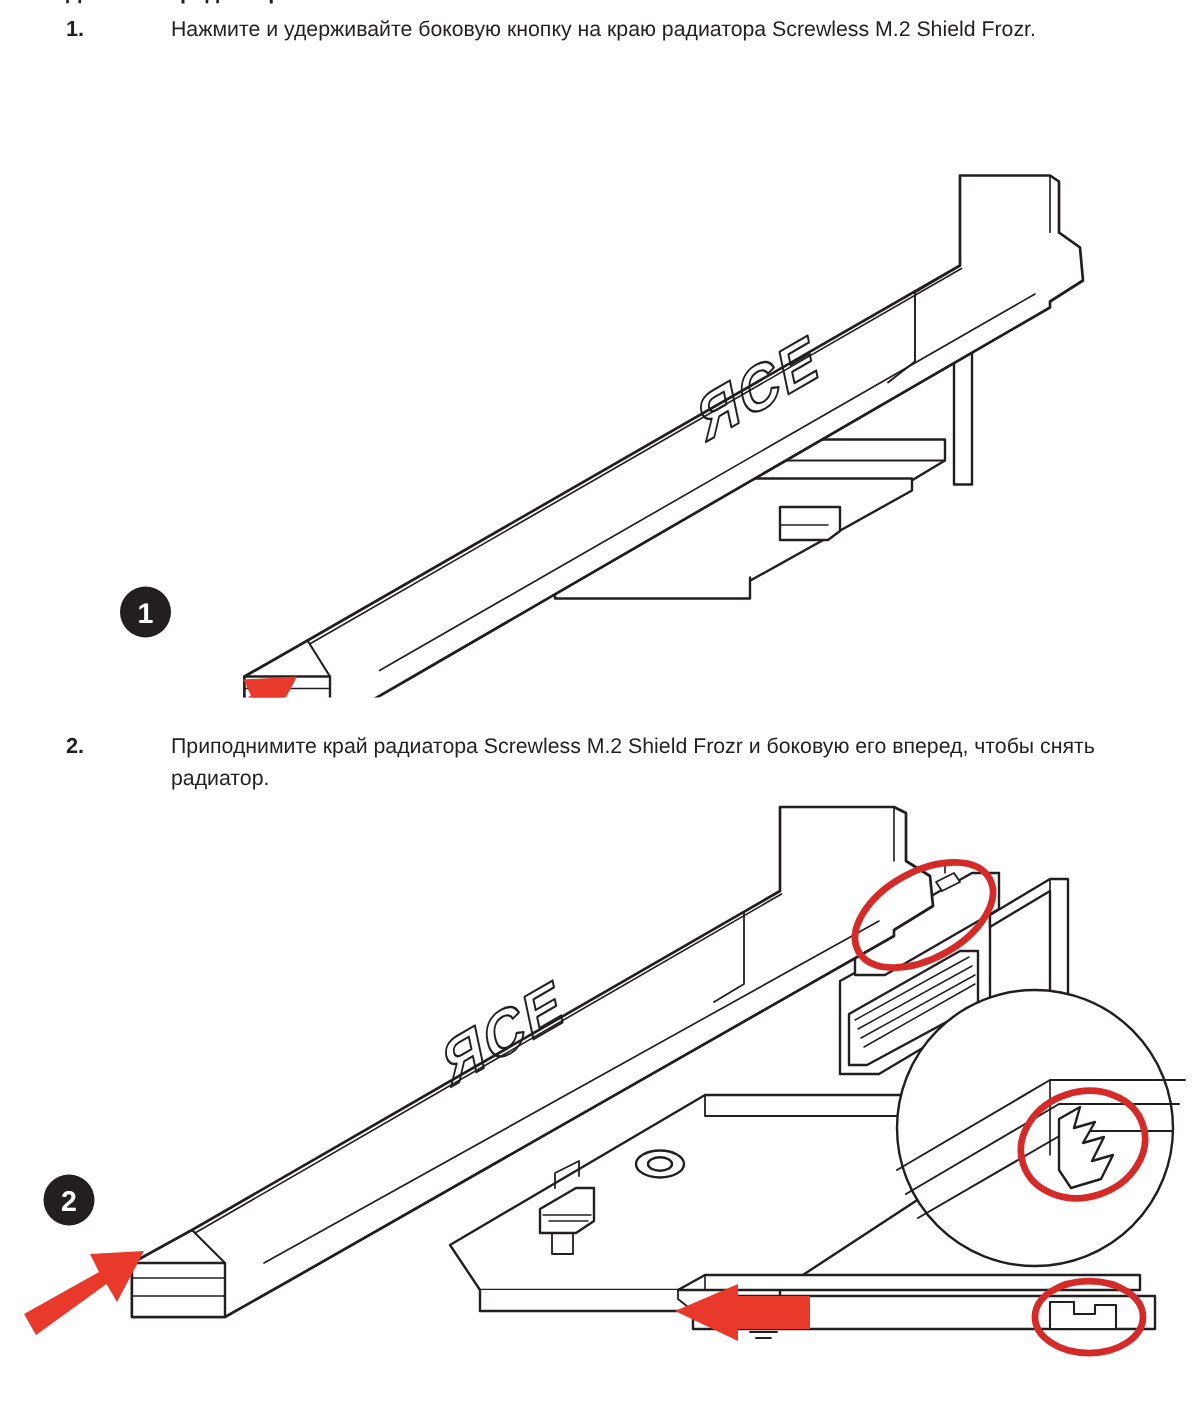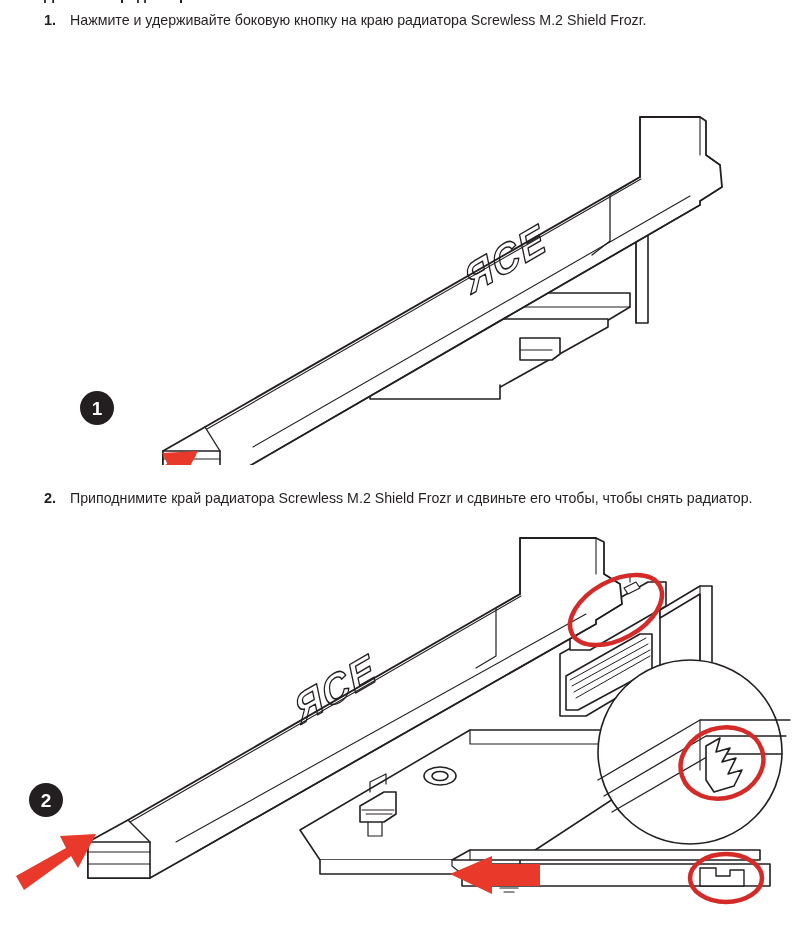--- a/index.html
+++ b/index.html
@@ -59,6 +59,7 @@
     font-size: 14.2px;
     line-height: 20.5px;
     color: #231f20;
+    margin-left: 44px;
   }
   #step-1 { left: 44px; top: 10px; width: 720px; }
   #step-2 { left: 44px; top: 488px; width: 720px; }

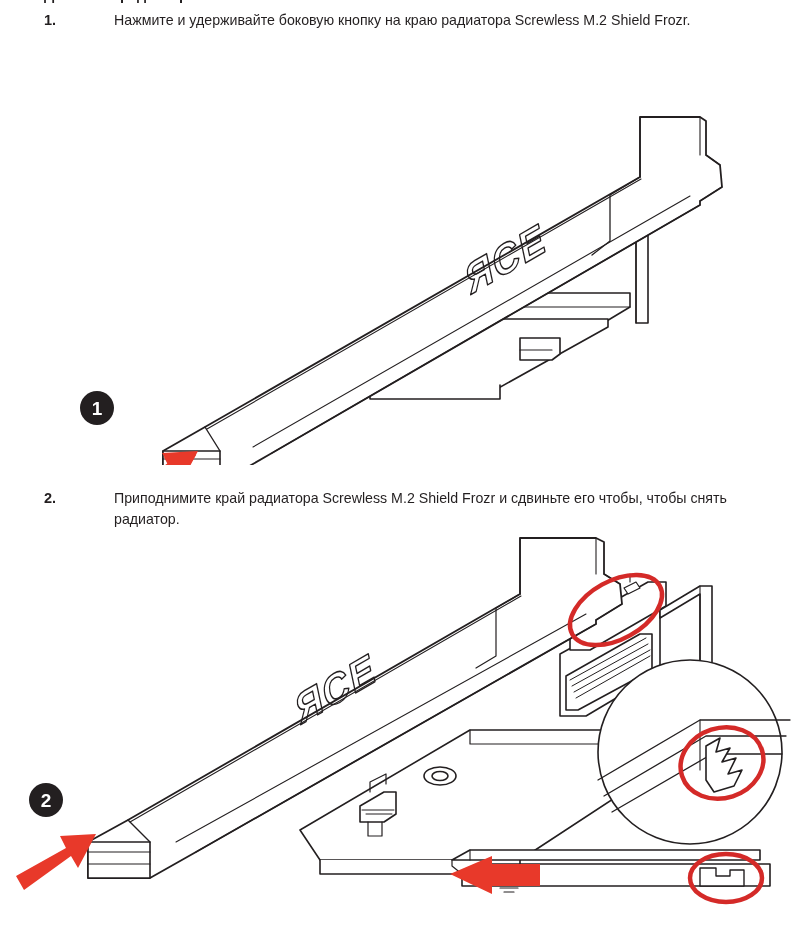--- a/index.html
+++ b/index.html
@@ -147,7 +147,7 @@
 
   <div class="step" id="step-2">
     <div class="num">2.</div>
-    <div class="body">Приподнимите край радиатора Screwless M.2 Shield Frozr и сдвиньте его чтобы, чтобы снять радиатор.</div>
+    <div class="body">Приподнимите край радиатора Screwless M.2 Shield Frozr и боковую его вперед, чтобы снять радиатор.</div>
   </div>
 
   <div class="figure" id="figure-2">

